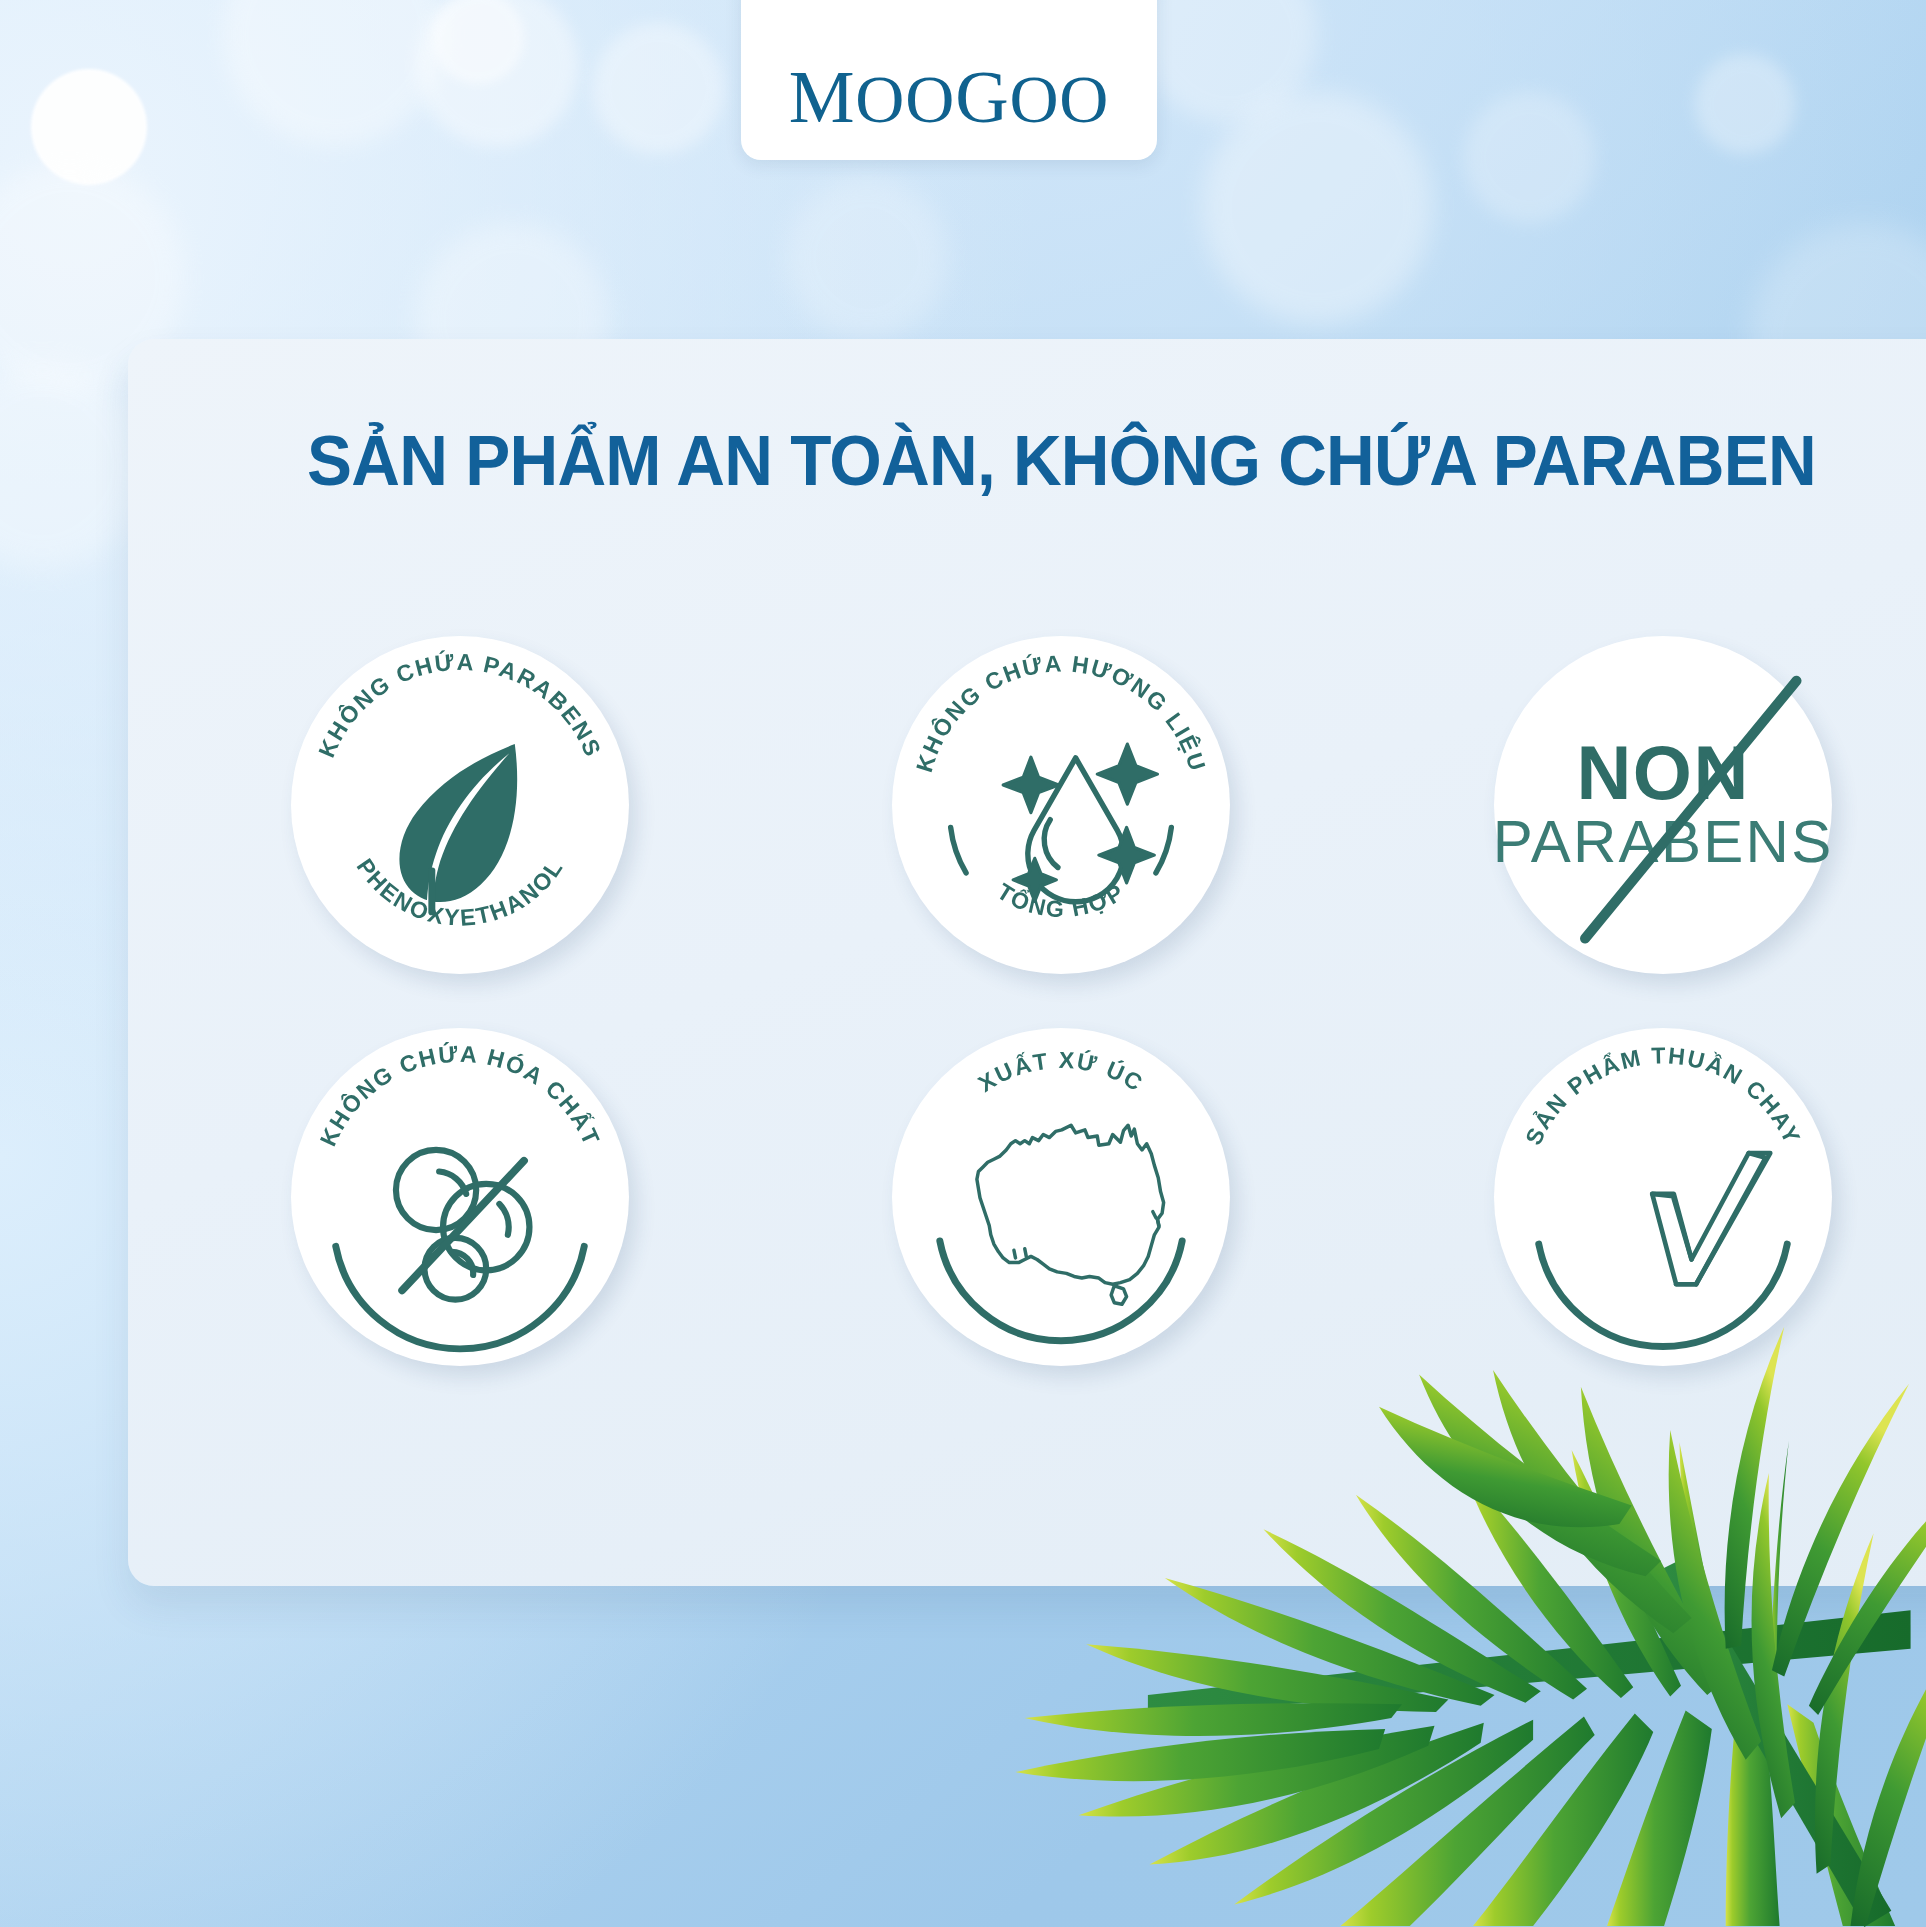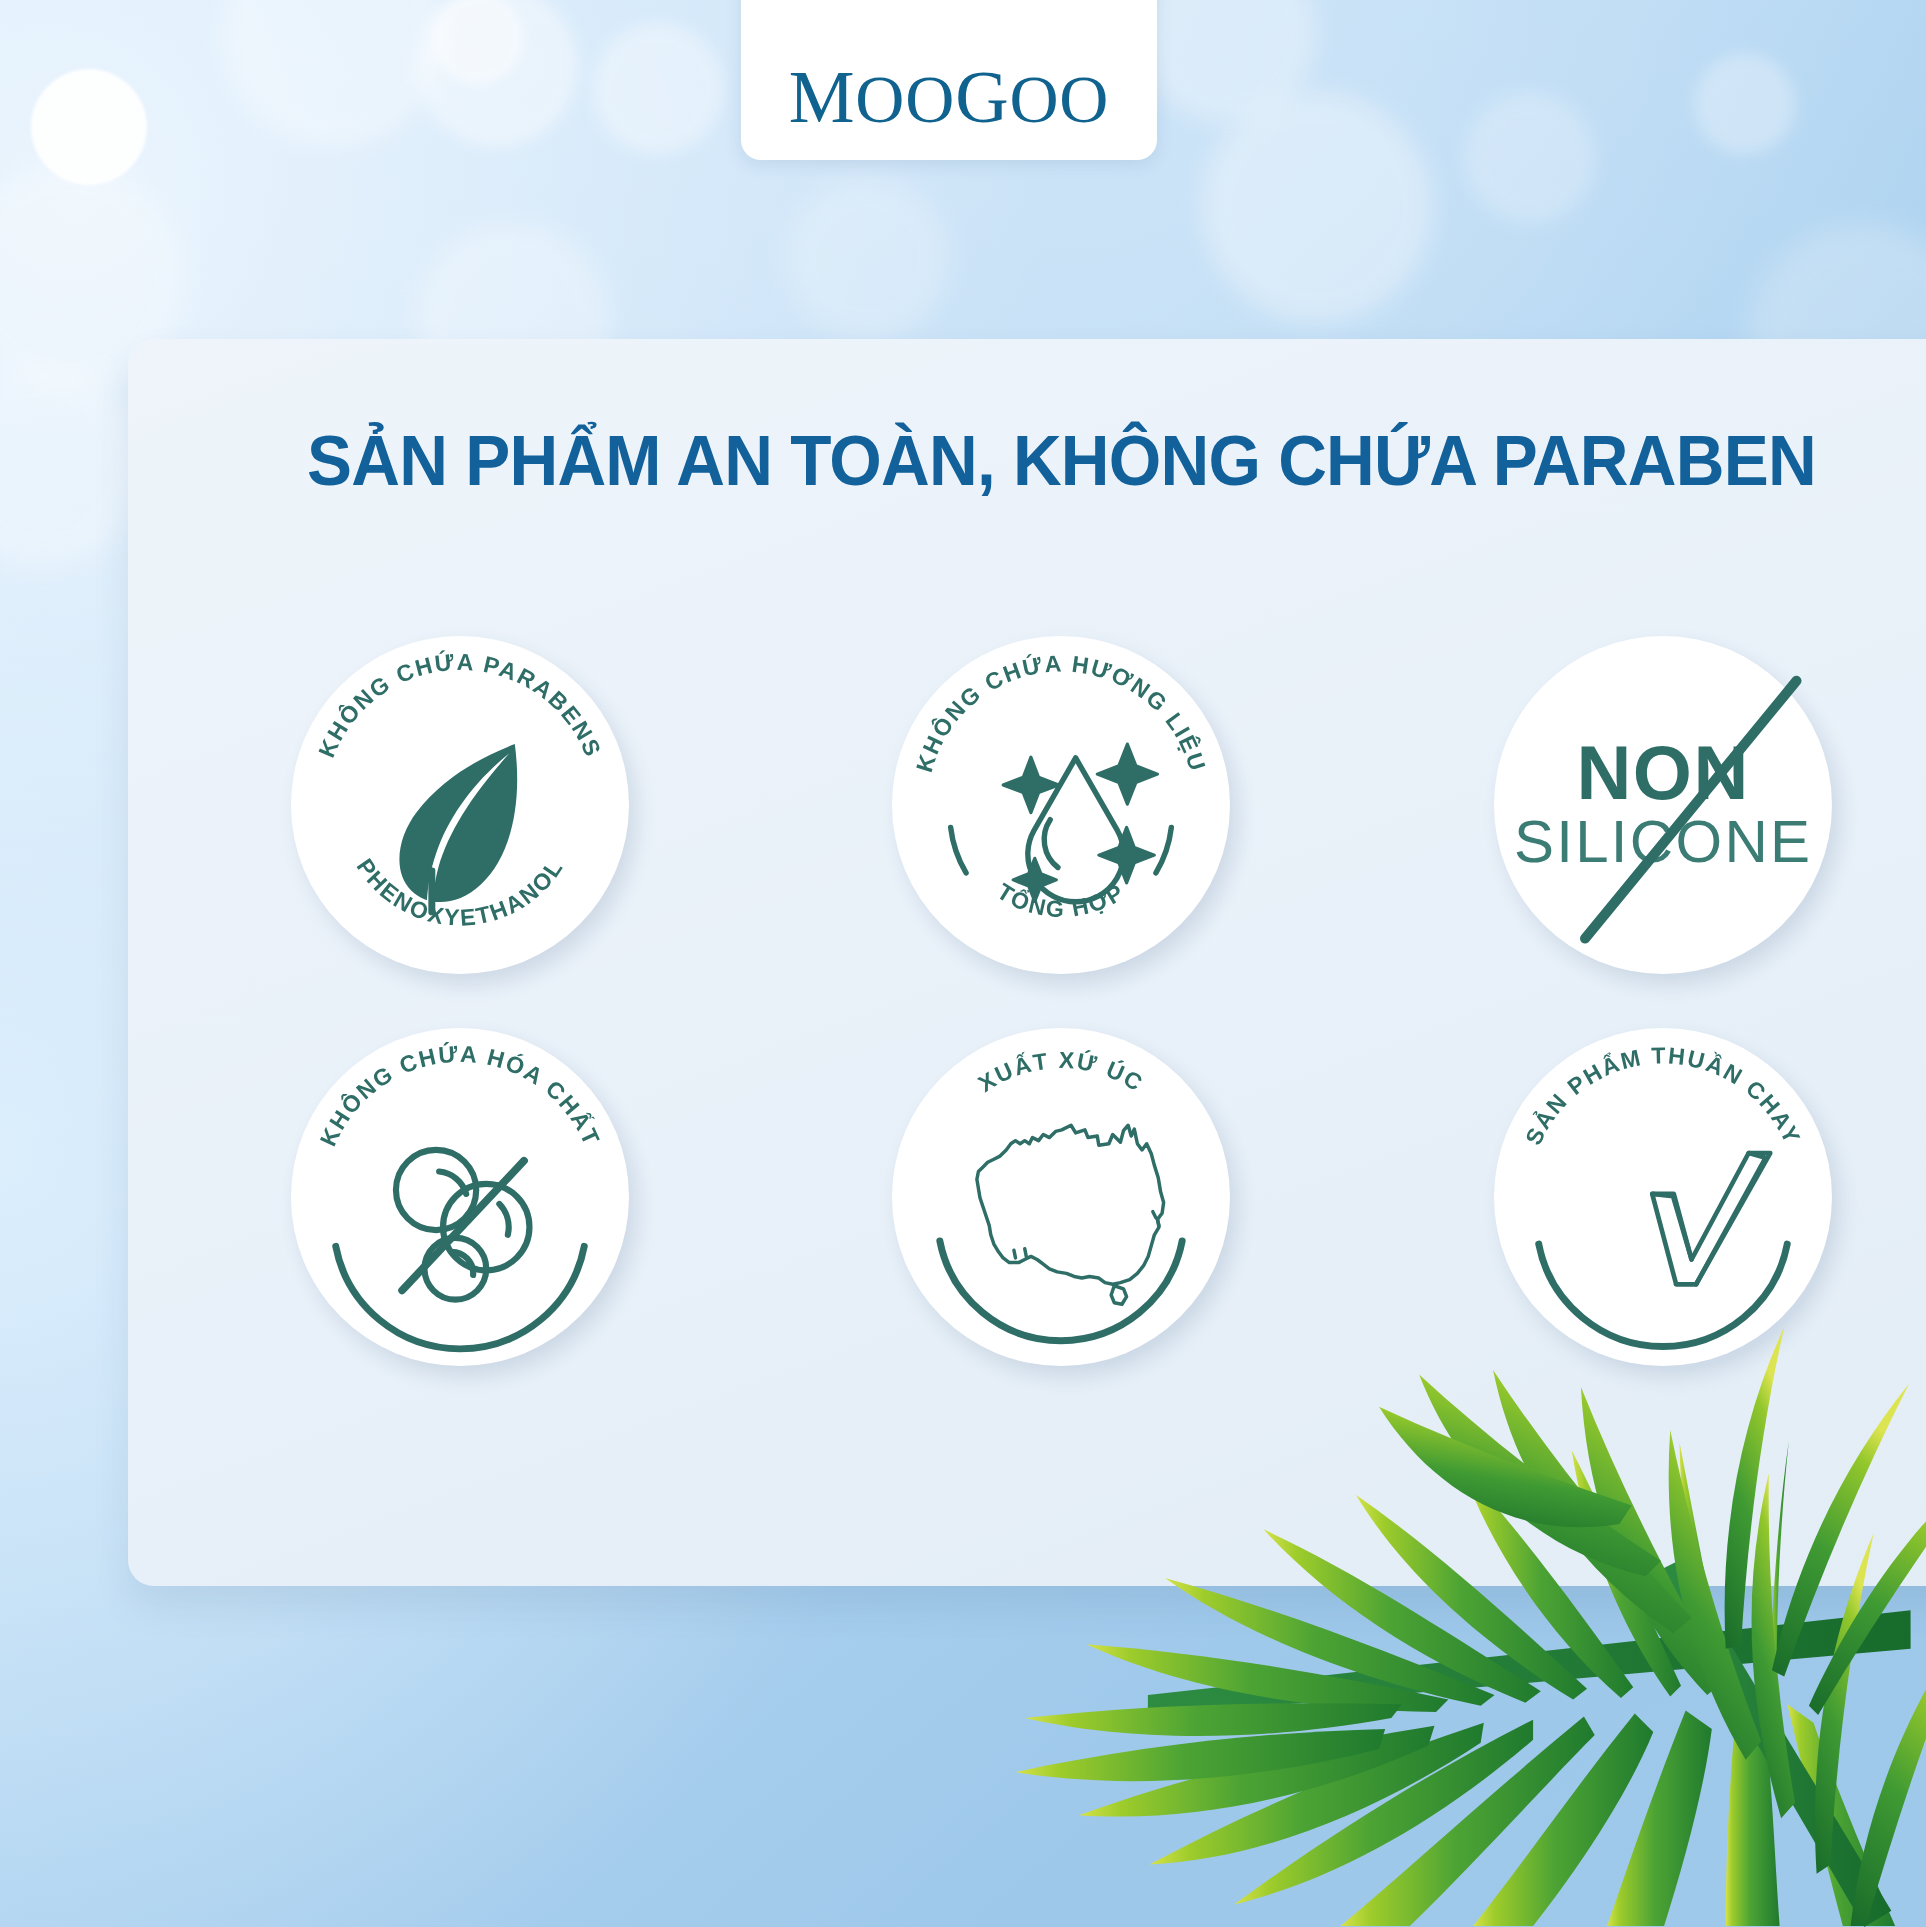--- a/index.html
+++ b/index.html
@@ -160,7 +160,7 @@
     <div class="badge">
       <div class="nonsil">
         <div class="non">NON</div>
-        <div class="sil">SILICONE</div>
+        <div class="sil">PARABENS</div>
       </div>
       <svg viewBox="0 0 438 438">
         <line x1="118" y1="392" x2="392" y2="58" stroke="#2f6d67" stroke-width="13" stroke-linecap="round"></line>

